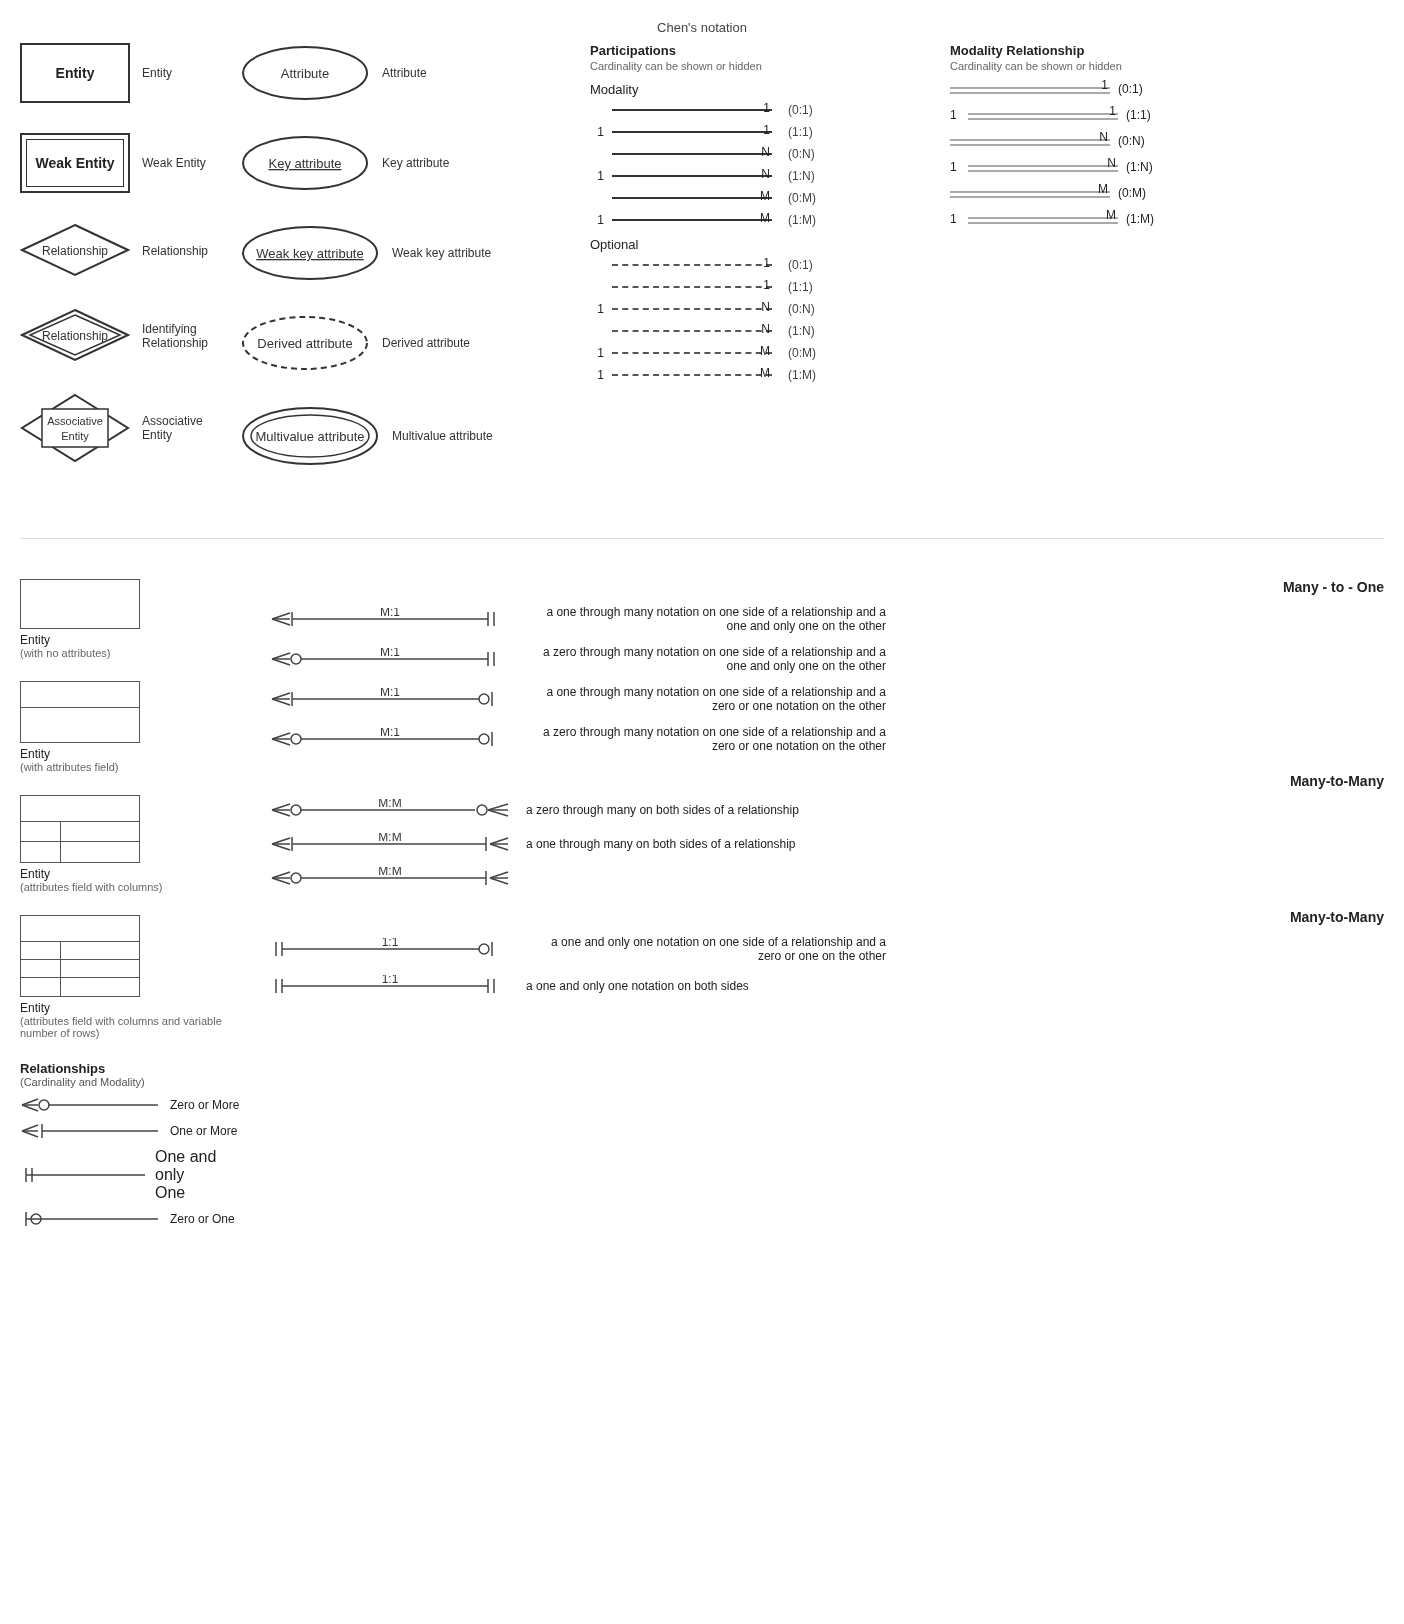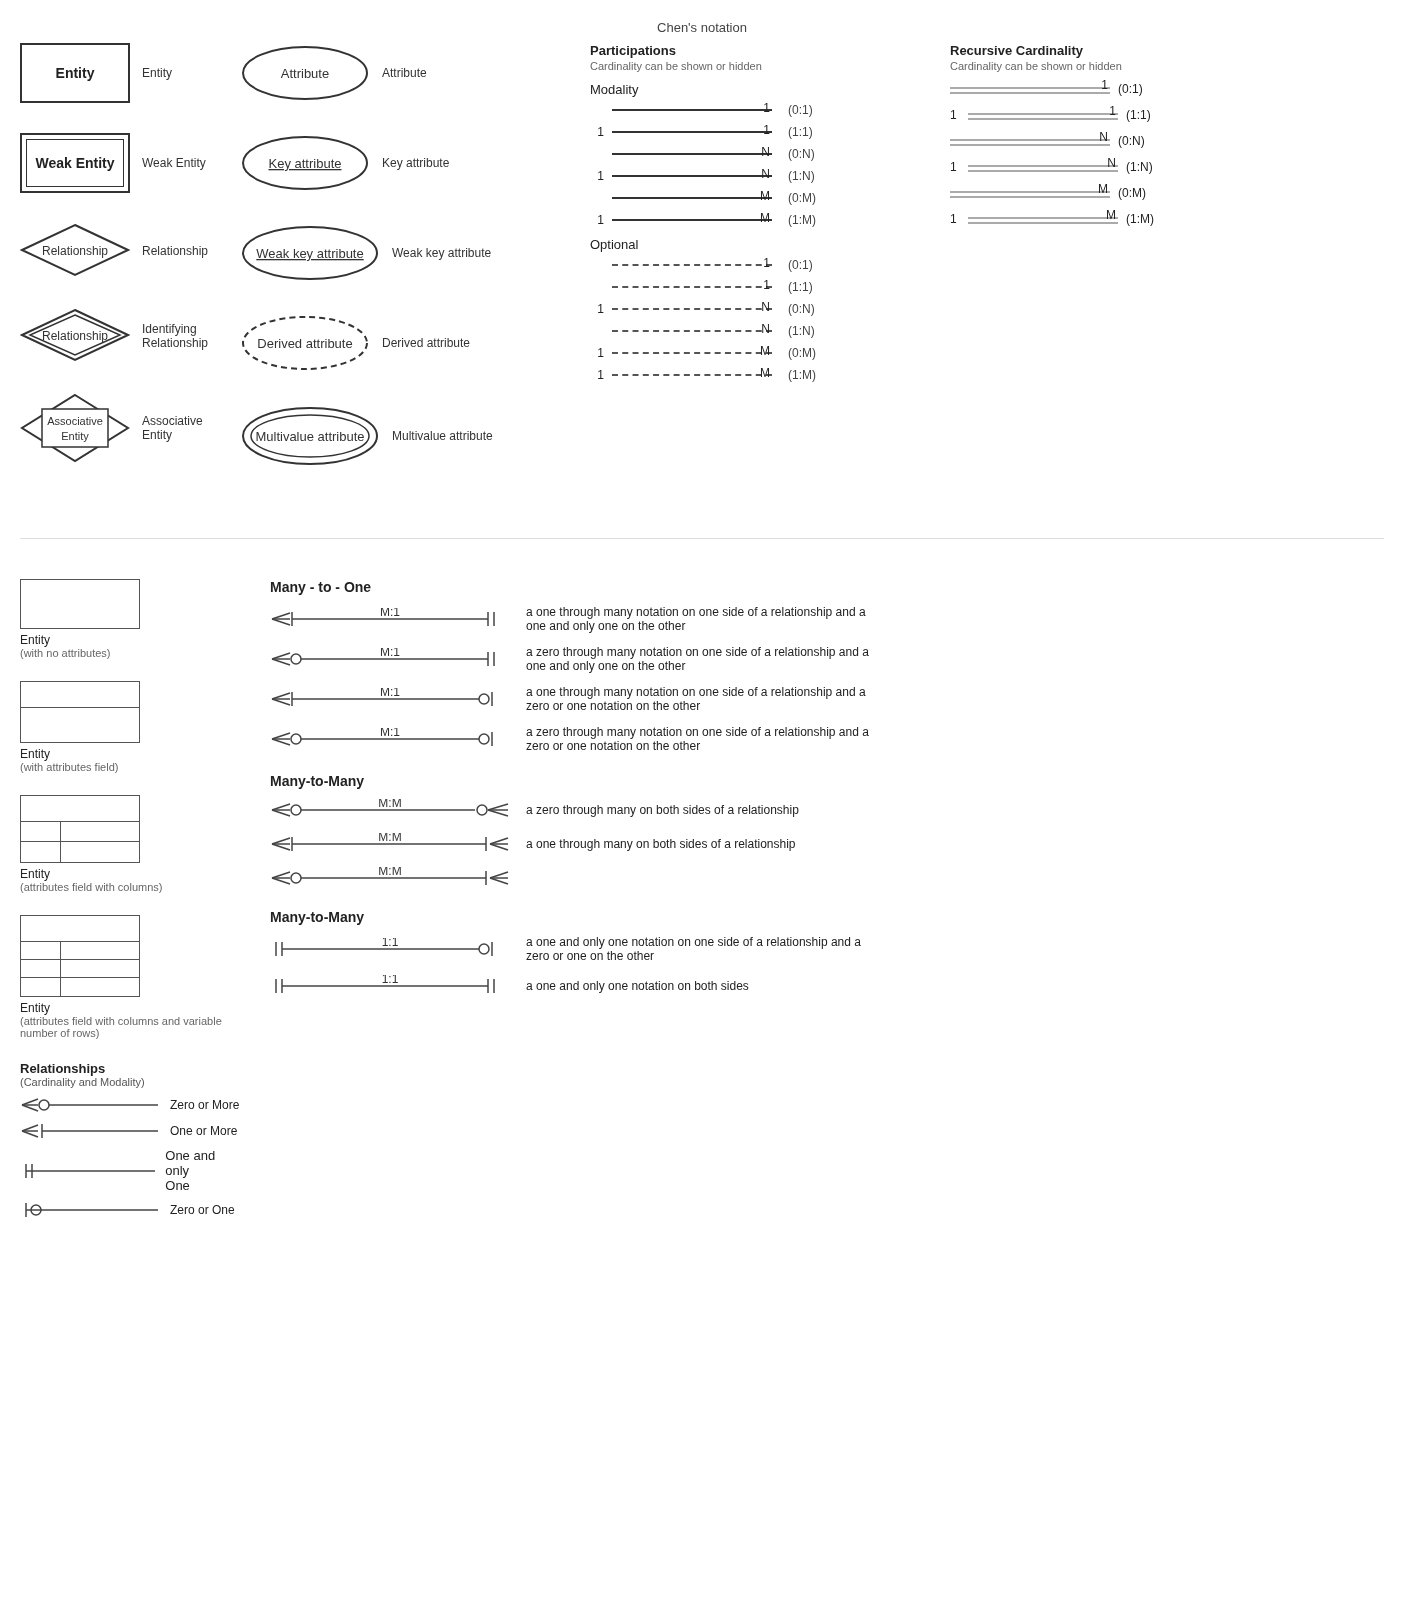--- a/index.html
+++ b/index.html
@@ -380,7 +380,7 @@
         </div>
 
         <div style="width:280px; margin-left:20px;">
-          <div class="participations-title">Recursive Cardinality</div>
+          <div class="participations-title">Modality Relationship</div>
           <div class="participations-subtitle">Cardinality can be shown or hidden</div>
 
           <div style="height:26px;">

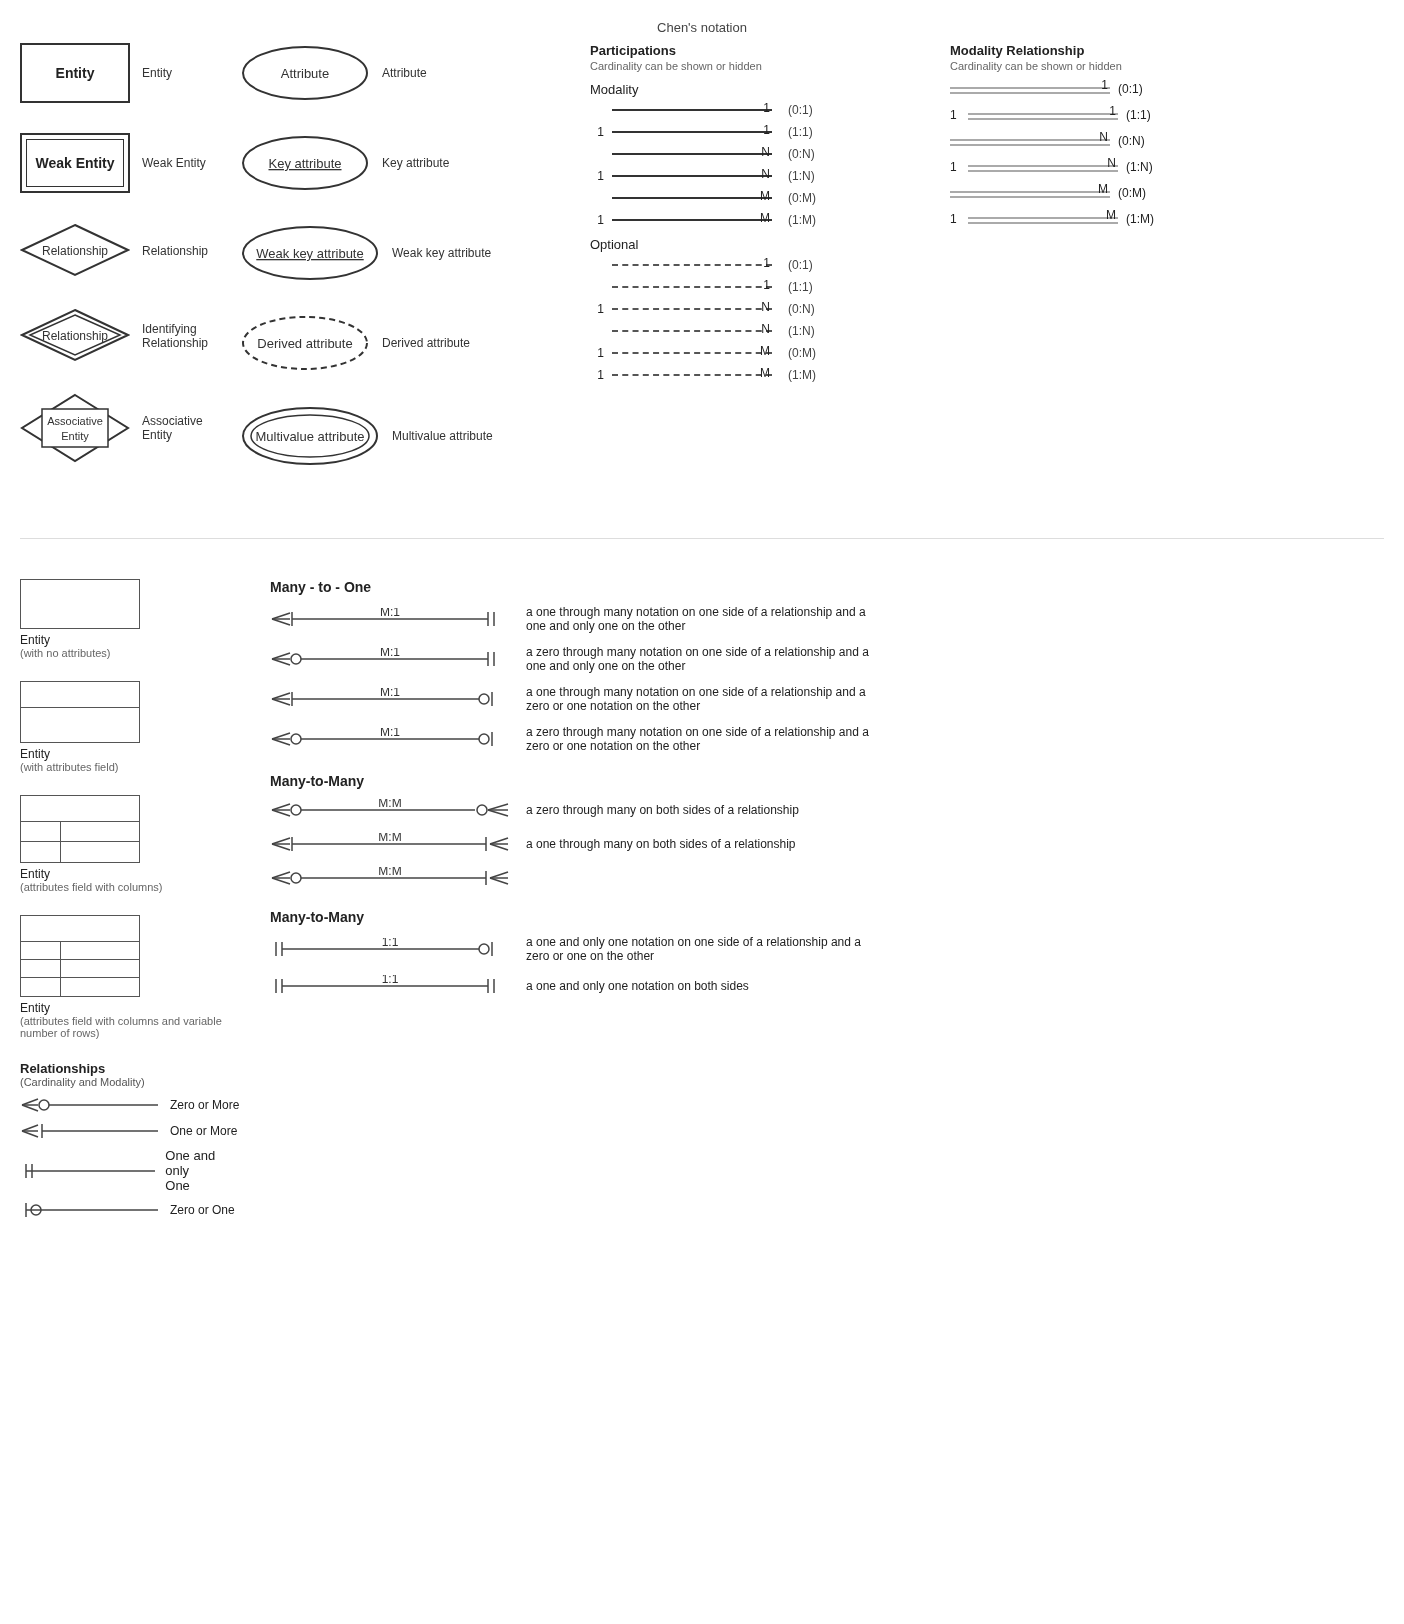--- a/index.html
+++ b/index.html
@@ -568,7 +568,7 @@
 
       </div>
 
-      <div style="flex:1;">
+      <div style="flex:1;text-align:right;">
 
         <div style="font-size:14px; font-weight:bold; margin-bottom:10px;">Many - to - One</div>
 

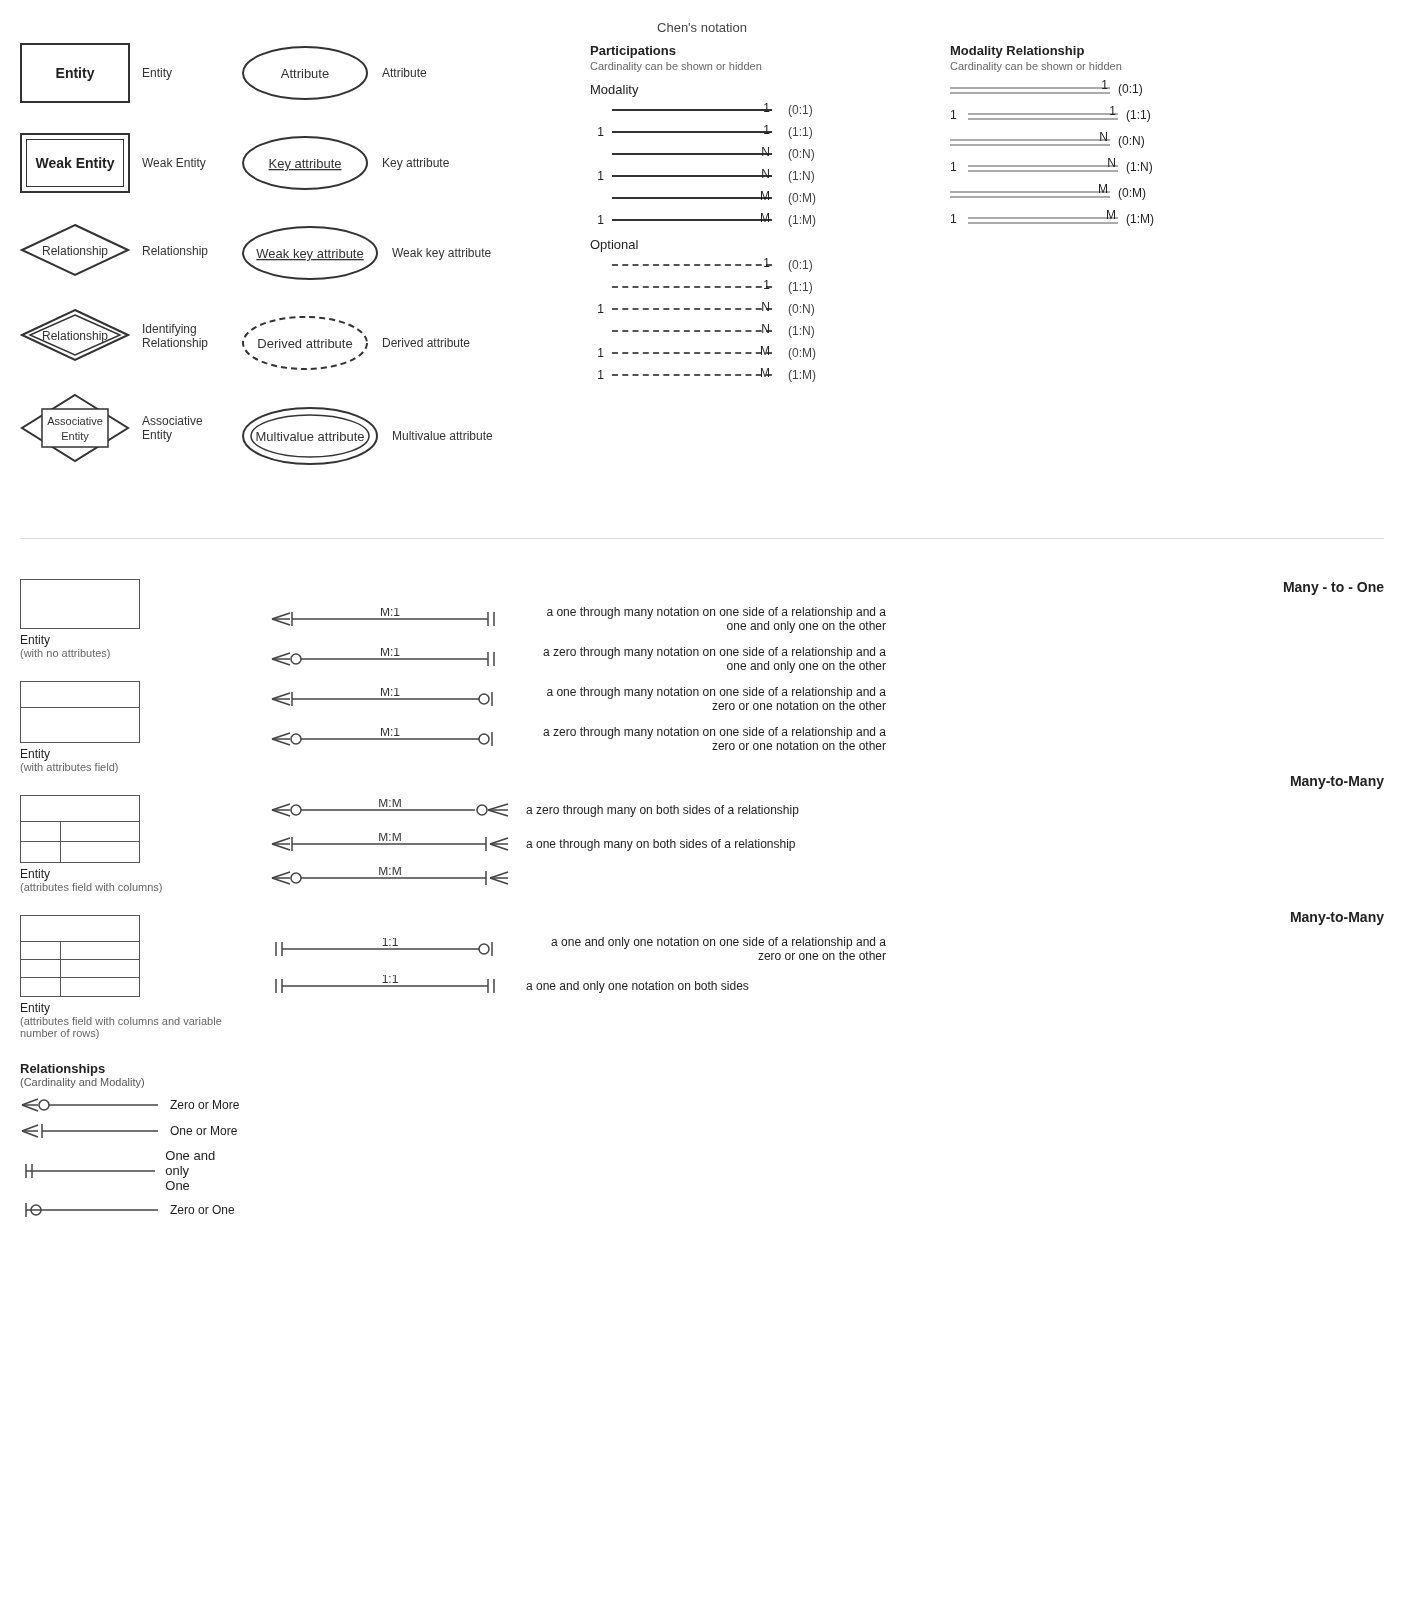--- a/index.html
+++ b/index.html
@@ -553,7 +553,7 @@
               <line x1="12" y1="2" x2="12" y2="16" stroke="#444" stroke-width="1.5"></line>
               <line x1="6" y1="9" x2="138" y2="9" stroke="#444" stroke-width="1.5"></line>
             </svg>
-            <span style="font-size:13px;">One and only<br>One</span>
+            <span style="font-size:16px;">One and only<br>One</span>
           </div>
 
           <div style="display:flex; align-items:center; gap:10px; margin-bottom:8px;">

